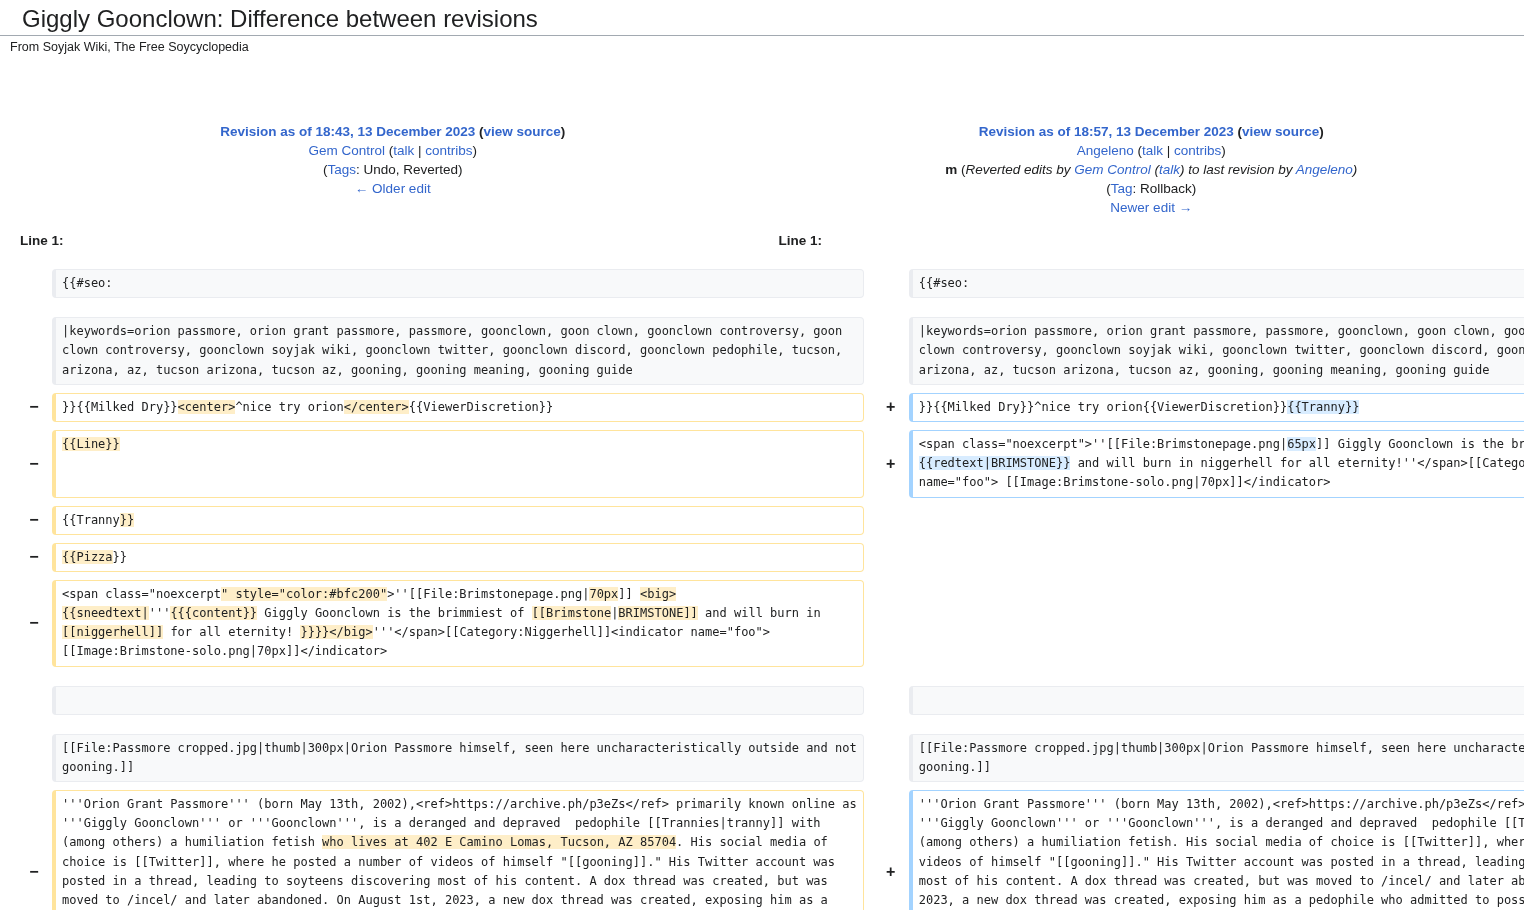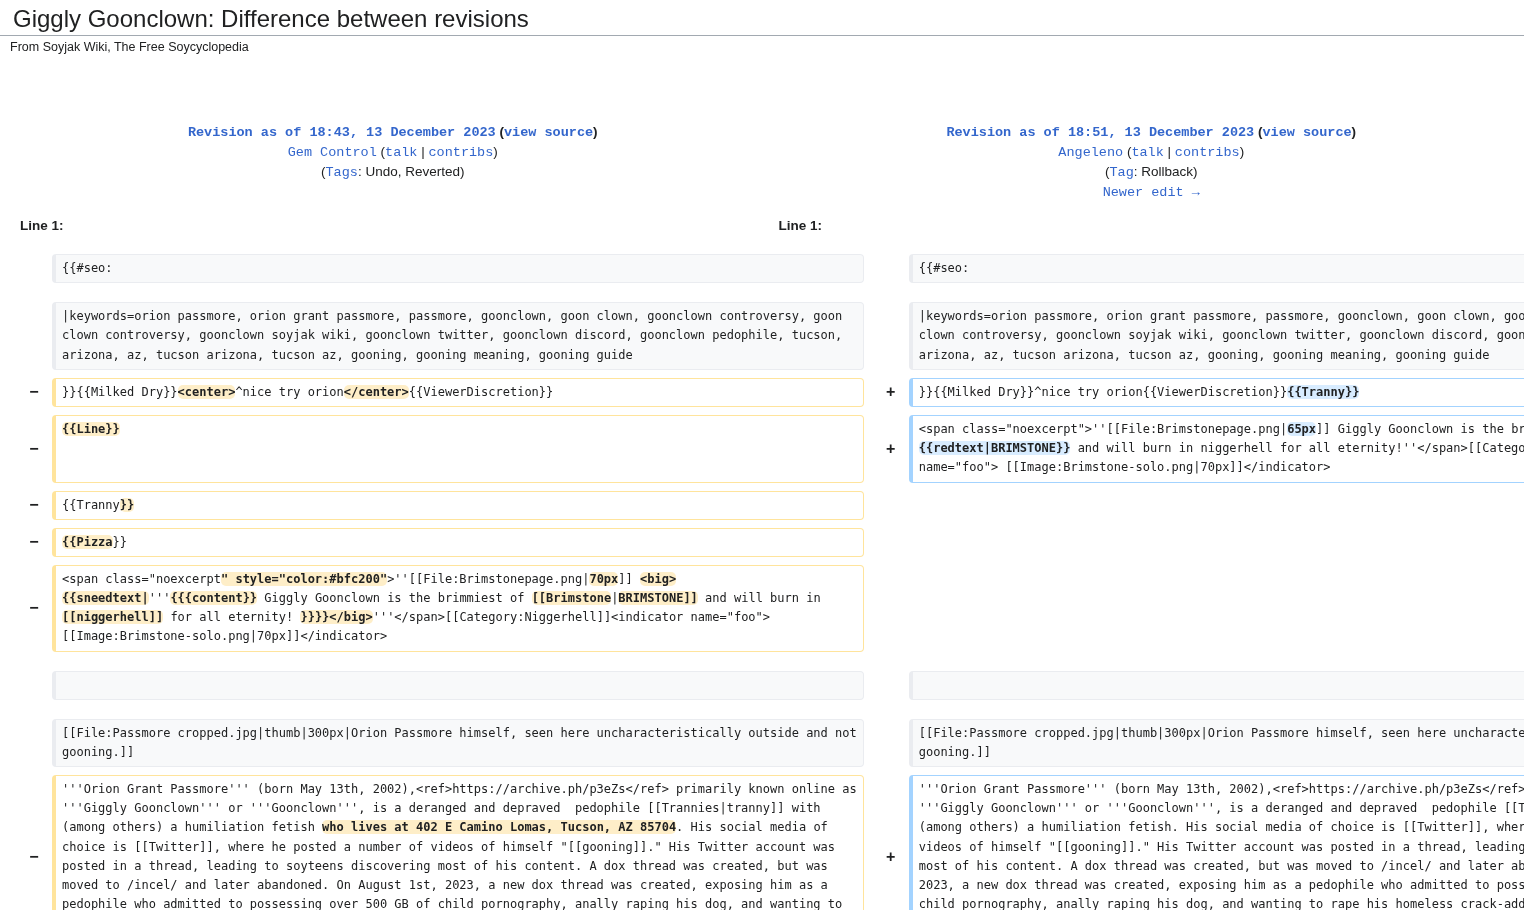--- a/index.html
+++ b/index.html
@@ -9,7 +9,7 @@
     font-family: "Liberation Sans", sans-serif;
   }
   h1 {
-    margin: 0; padding: 6px 0 3px 13px;
+    margin: 0; padding: 6px 0 3px 22px;
     font-size: 24px; font-weight: normal; line-height: 26px;
     border-bottom: 1px solid #a2a9b1;
     font-family: "Liberation Sans", sans-serif;

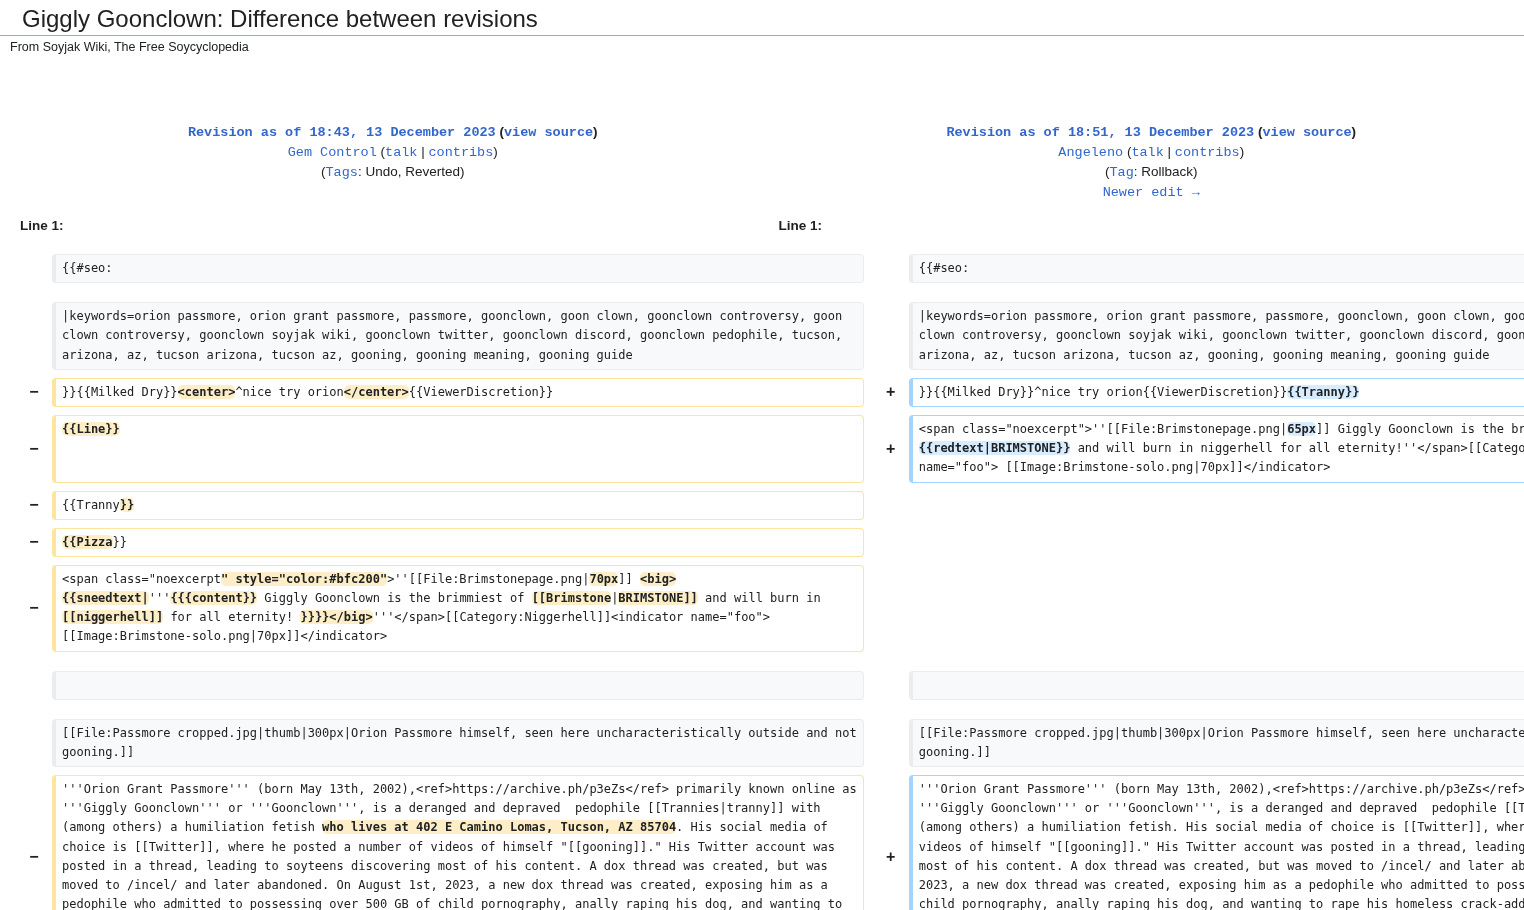--- a/index.html
+++ b/index.html
@@ -21,7 +21,7 @@
   .ohead, .nhead { width: 847px; text-align: center; font-size: 13.5px; }
   .nhead { margin-left: 13px; }
   .hline { line-height: 19px; }
-  .lnk { color: var(--link, #3366cc); cursor: pointer; text-decoration: none; font-family: Liberation Mono, monospace; }
+  .lnk { color: var(--link, #3366cc); cursor: pointer; text-decoration: none; }
   .b { font-weight: bold; }
   .i { font-style: italic; }
 

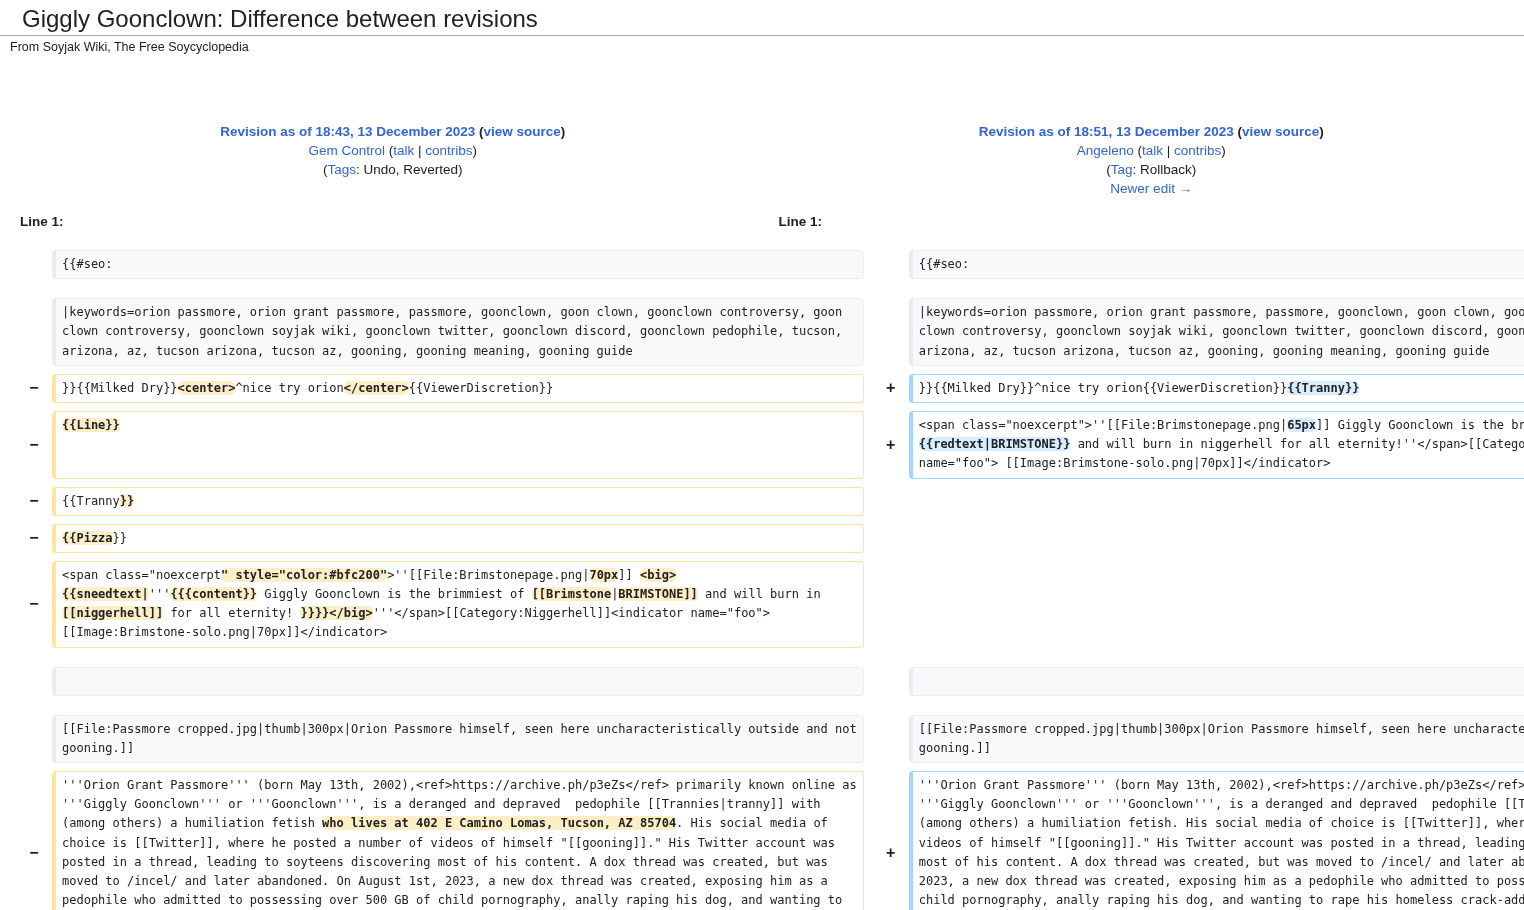--- a/index.html
+++ b/index.html
@@ -69,7 +69,7 @@
           <div class="hline"><span>(</span><span class="lnk">Tags</span><span>: Undo, Reverted)</span></div>
         </div>
       <div class="nhead">
-          <div class="hline"><span class="lnk b">Revision as of 18:51, 13 December 2023</span><span class="b"> (</span><span class="lnk b">view source</span><span class="b">)</span></div>
+          <div class="hline"><span class="lnk b">Revision as of 18:57, 13 December 2023</span><span class="b"> (</span><span class="lnk b">view source</span><span class="b">)</span></div>
           <div class="hline"><span class="lnk">Angeleno</span><span> (</span><span class="lnk">talk</span><span> | </span><span class="lnk">contribs</span><span>)</span></div>
           <div class="hline"><span>(</span><span class="lnk">Tag</span><span>: Rollback)</span></div>
           <div class="hline"><span class="lnk">Newer edit →</span></div>

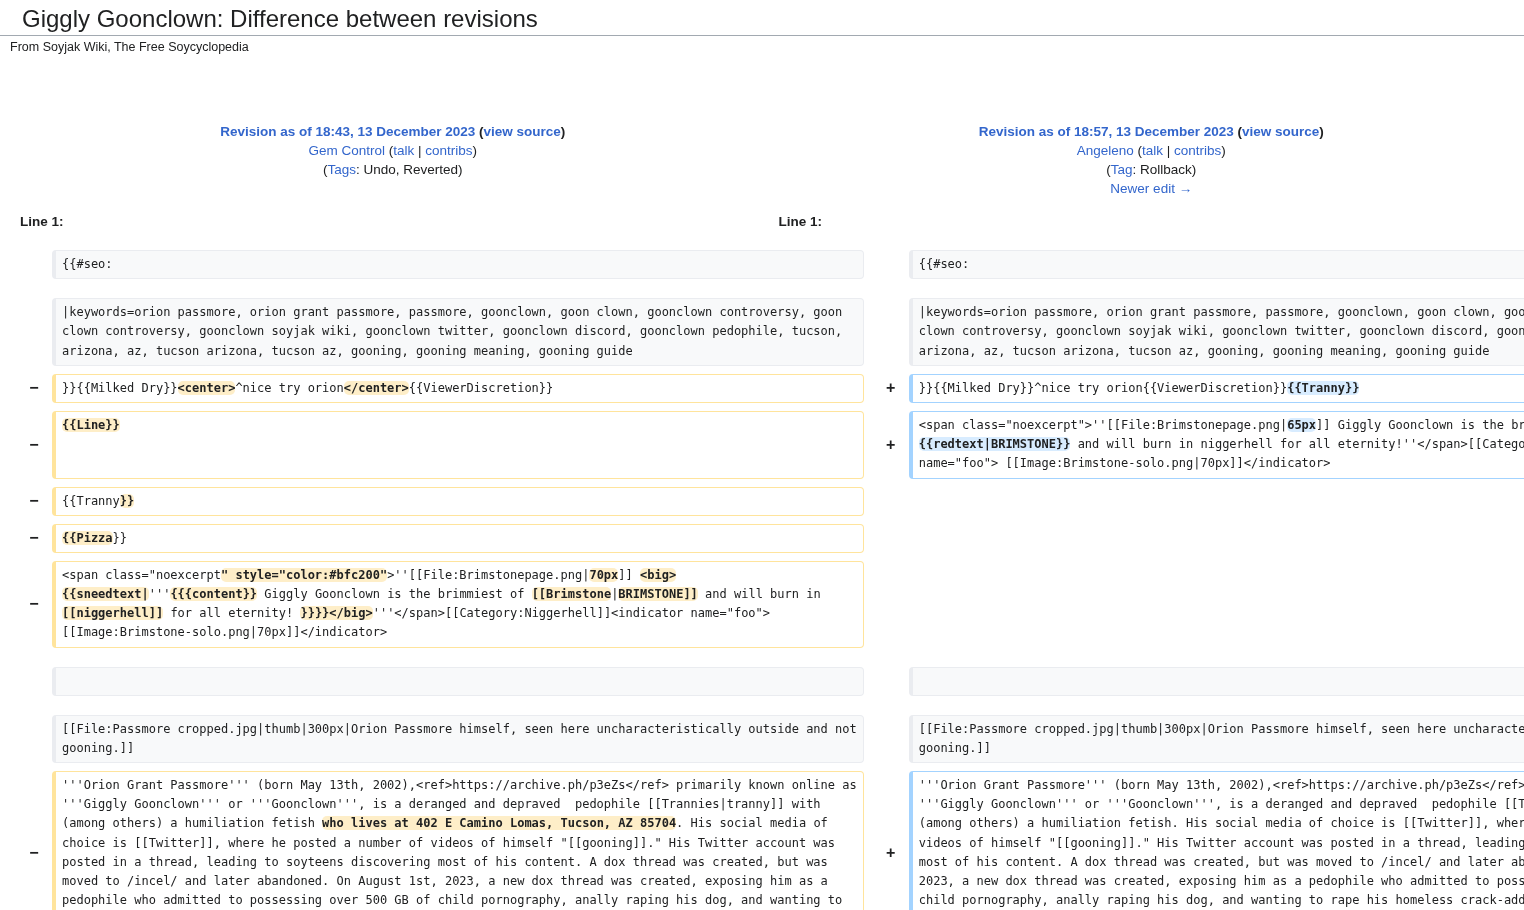--- a/index.html
+++ b/index.html
@@ -71,6 +71,7 @@
       <div class="nhead">
           <div class="hline"><span class="lnk b">Revision as of 18:57, 13 December 2023</span><span class="b"> (</span><span class="lnk b">view source</span><span class="b">)</span></div>
           <div class="hline"><span class="lnk">Angeleno</span><span> (</span><span class="lnk">talk</span><span> | </span><span class="lnk">contribs</span><span>)</span></div>
+          <div class="hline"><span class="b">m</span><span> (</span><span class="i">Reverted edits by </span><span class="lnk i">Gem Control</span><span class="i"> (</span><span class="lnk i">talk</span><span class="i">) to last revision by </span><span class="lnk i">Angeleno</span><span class="i">)</span></div>
           <div class="hline"><span>(</span><span class="lnk">Tag</span><span>: Rollback)</span></div>
           <div class="hline"><span class="lnk">Newer edit →</span></div>
         </div>

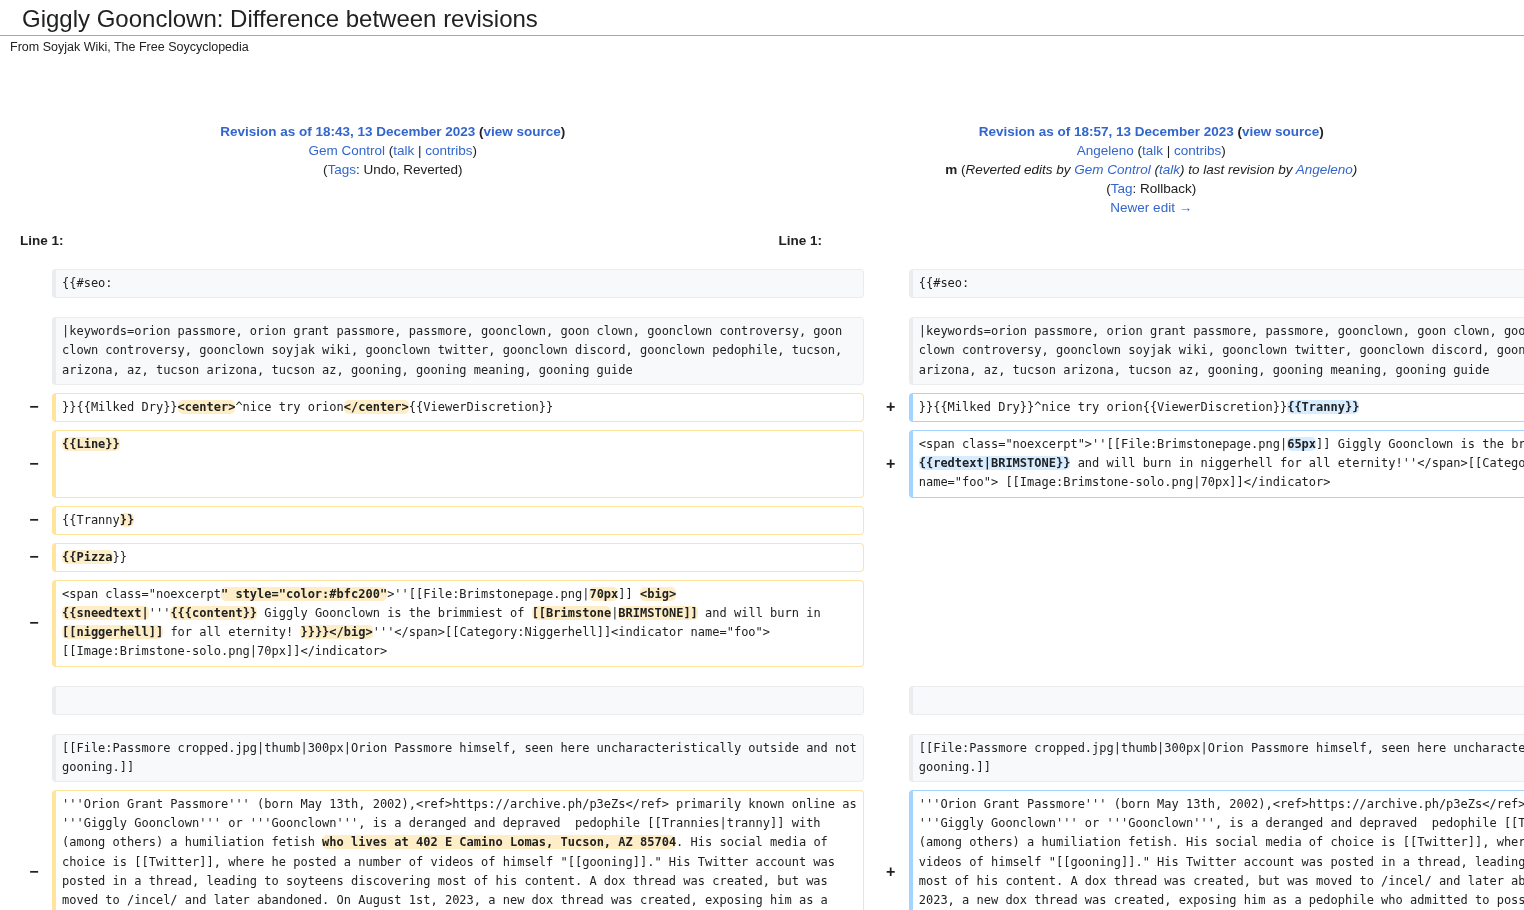--- a/index.html
+++ b/index.html
@@ -67,6 +67,7 @@
           <div class="hline"><span class="lnk b">Revision as of 18:43, 13 December 2023</span><span class="b"> (</span><span class="lnk b">view source</span><span class="b">)</span></div>
           <div class="hline"><span class="lnk">Gem Control</span><span> (</span><span class="lnk">talk</span><span> | </span><span class="lnk">contribs</span><span>)</span></div>
           <div class="hline"><span>(</span><span class="lnk">Tags</span><span>: Undo, Reverted)</span></div>
+          <div class="hline"><span class="lnk">← Older edit</span></div>
         </div>
       <div class="nhead">
           <div class="hline"><span class="lnk b">Revision as of 18:57, 13 December 2023</span><span class="b"> (</span><span class="lnk b">view source</span><span class="b">)</span></div>

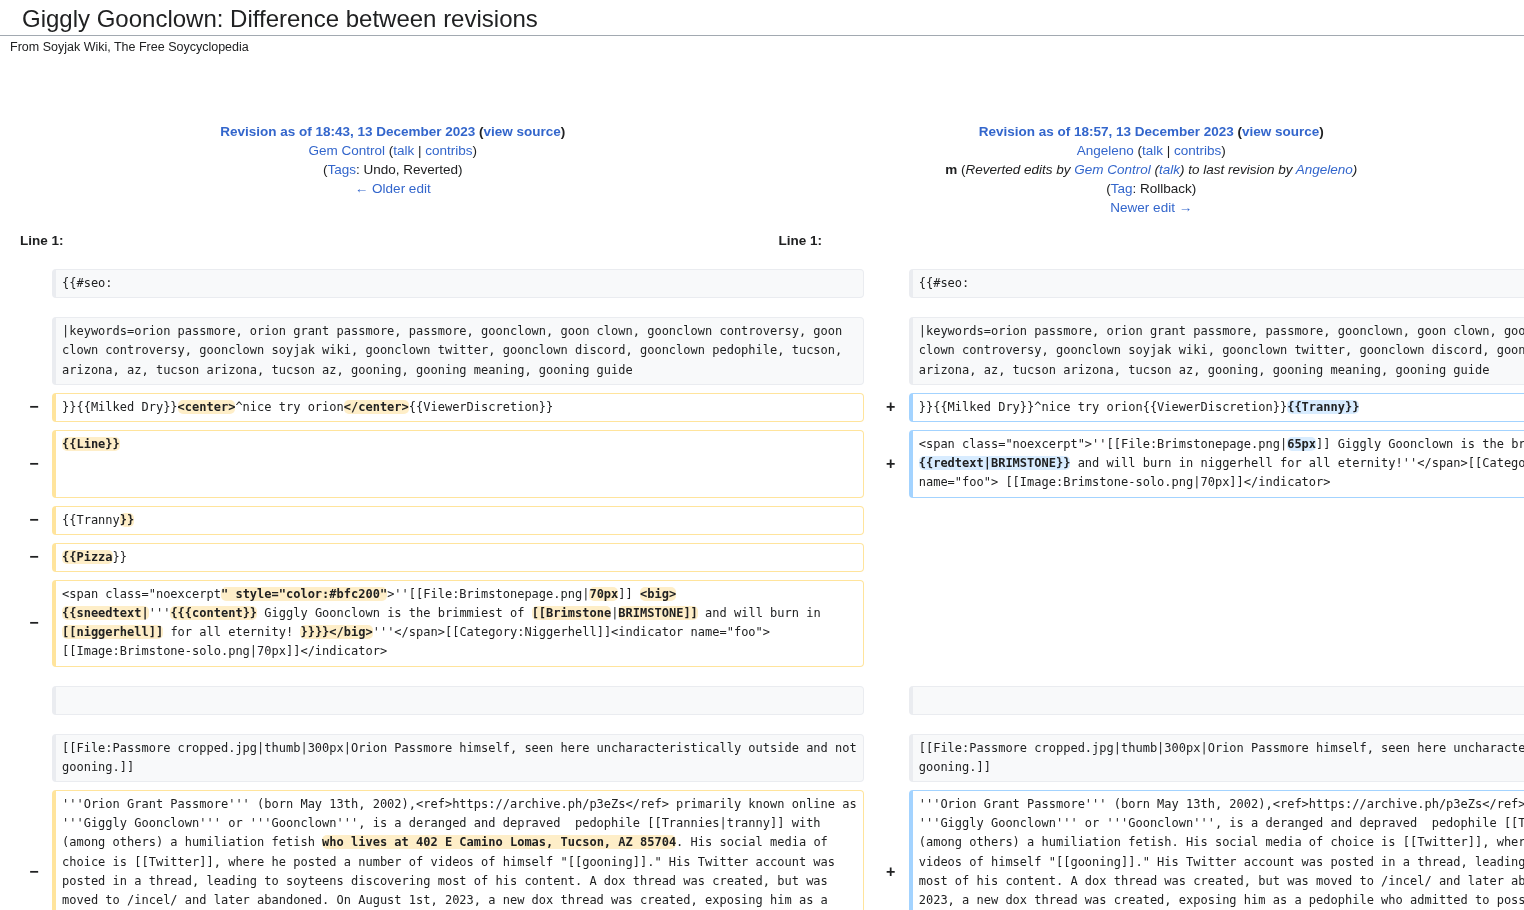--- a/index.html
+++ b/index.html
@@ -50,7 +50,7 @@
   .dcell.del { background: #fff; border-color: var(--del-border, #ffe49c); }
   .dcell.add { background: #fff; border-color: var(--add-border, #a3d3ff); }
   .dcell.none { background: transparent; border-color: transparent; }
-  .dcell .hl { font-weight: bold; border-radius: 5px; }
+  .dcell .hl { font-weight: normal; border-radius: 0; }
   .dcell.del .hl { background: var(--del-hl, #feeec8); }
   .dcell.add .hl { background: var(--add-hl, #d8ecff); }
 </style>

